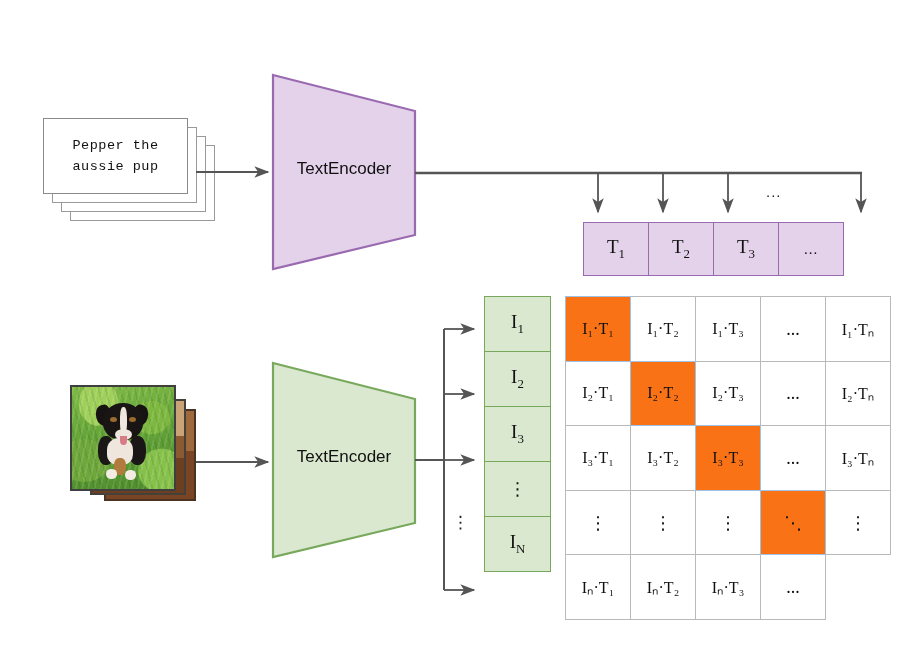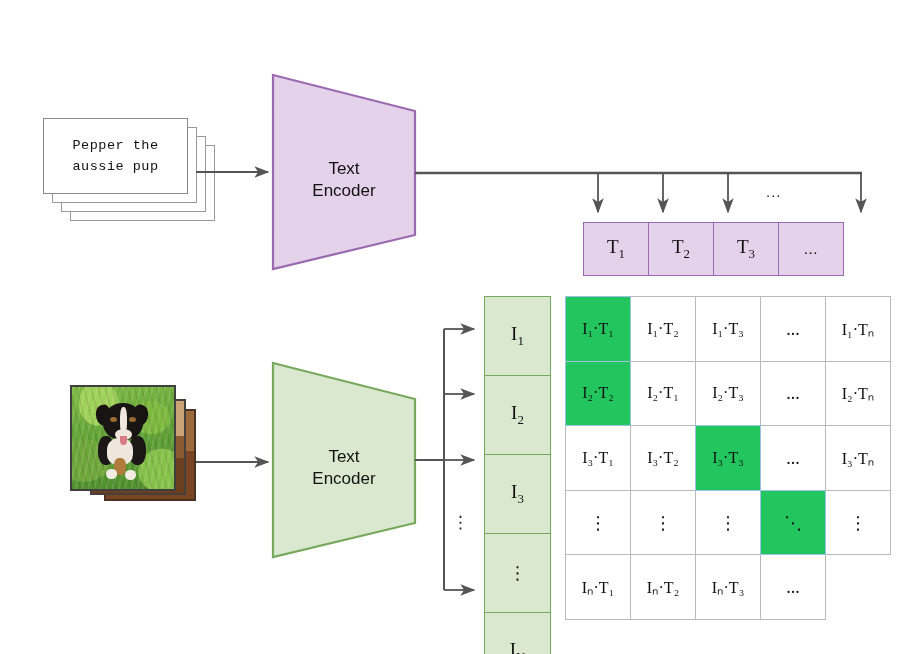--- a/index.html
+++ b/index.html
@@ -92,7 +92,7 @@
   .encoder svg { display:block; overflow:visible; }
   .enc-label {
     position:absolute; left:0; right:0;
-    display:flex; flex-direction:column; align-items:center; justify-content:center;
+    display:flex; flex-direction:row; align-items:center; justify-content:center;
     font-size:17px; color:#111; line-height:22px; text-align:center; pointer-events:none;
   }
 

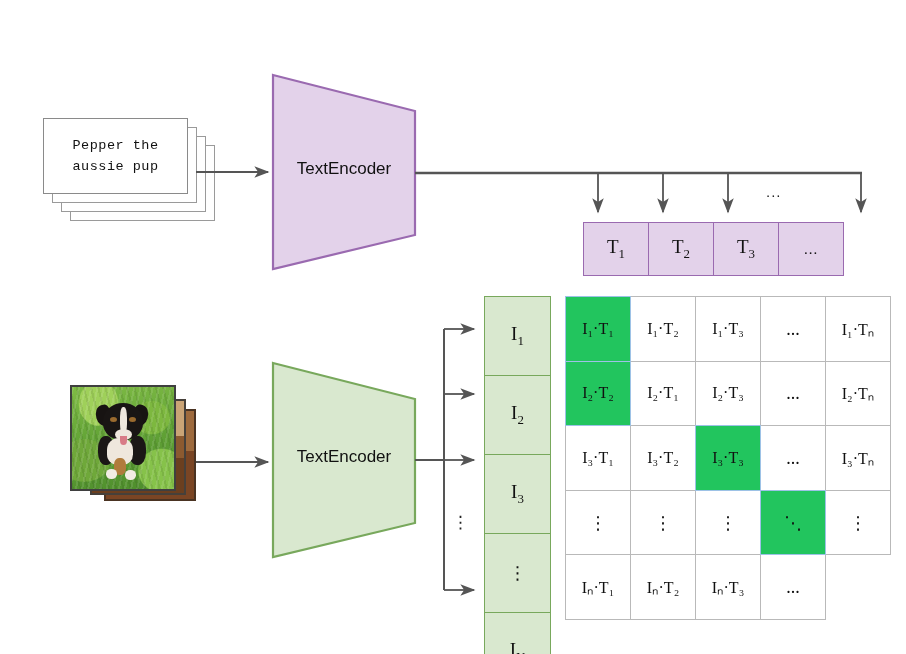--- a/index.html
+++ b/index.html
@@ -111,7 +111,7 @@
   
   #i-col { position:absolute; left:484px; top:296px; display:flex; flex-direction:column; }
   .icell {
-    width:67px; height:80px; background:#d9e8cf; border:1px solid #78a85c;
+    width:67px; height:56px; background:#d9e8cf; border:1px solid #78a85c;
     margin-top:-1px; display:flex; align-items:center; justify-content:center;
     font-family:"Liberation Serif", serif; font-size:19px; color:#111;
   }

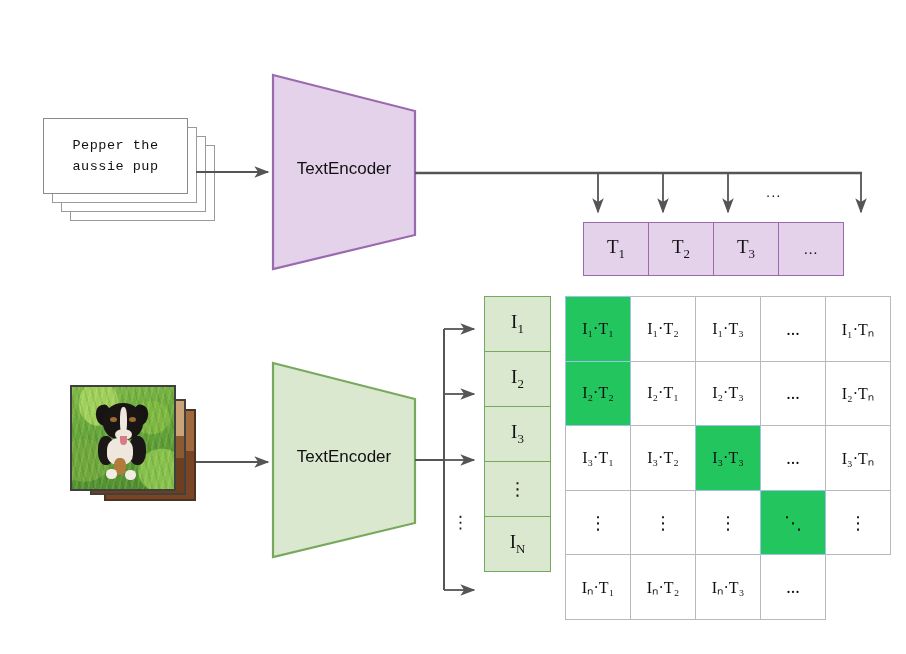--- a/index.html
+++ b/index.html
@@ -128,7 +128,7 @@
   }
   .mrow:first-child .mcell { margin-top:0; }
   .mcell:first-child { margin-left:0; }
-  .mcell.hl { background:#22c55e; border-color:#9dc2e6; position:relative; z-index:3; }
+  .mcell.hl { background:#f97316; border-color:#9dc2e6; position:relative; z-index:3; }
   .sub { font-size:.68em; vertical-align:sub; }
 
   .dots-v { letter-spacing:0; font-size:18px; line-height:1; }

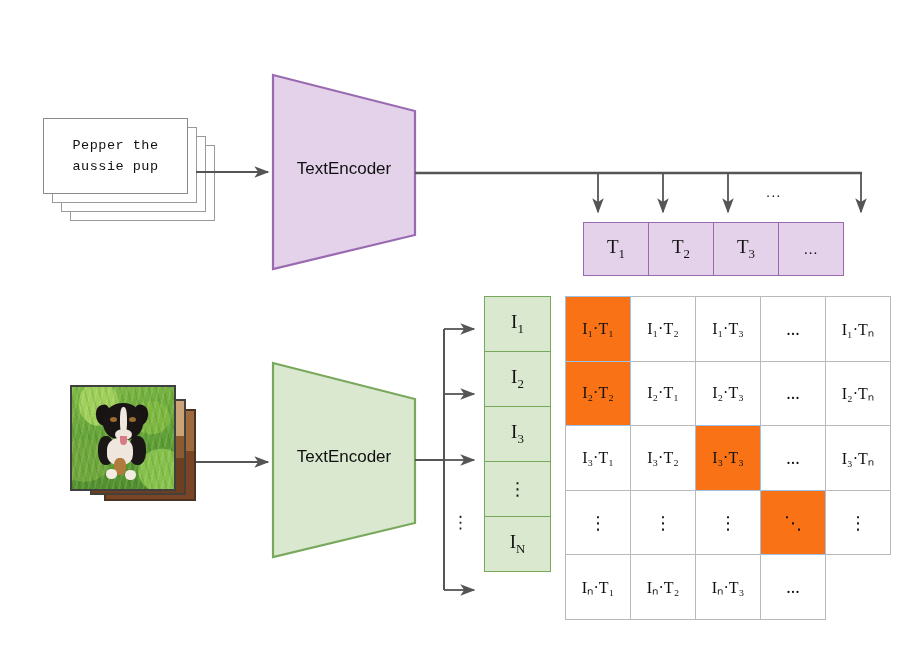--- a/index.html
+++ b/index.html
@@ -292,13 +292,13 @@
         </div>
       </div>
       <div class="mrow">
+        <div class="mcell">
+          <span class="">I₂·T₁</span>
+        </div>
         <div class="mcell hl">
           <span class="">I₂·T₂</span>
         </div>
         <div class="mcell">
-          <span class="">I₂·T₁</span>
-        </div>
-        <div class="mcell">
           <span class="">I₂·T₃</span>
         </div>
         <div class="mcell">

